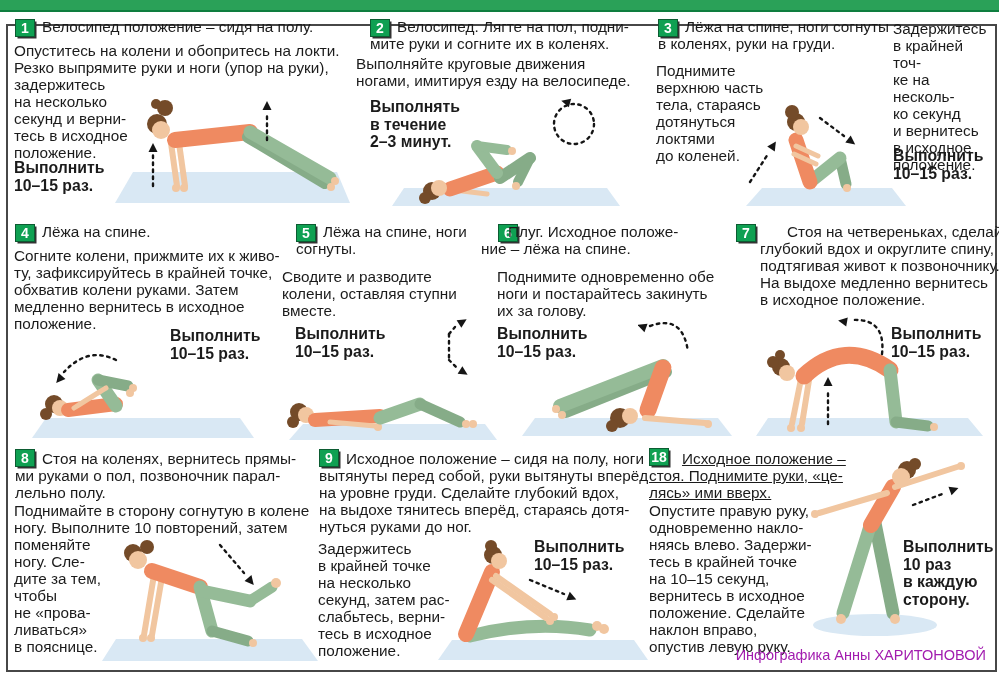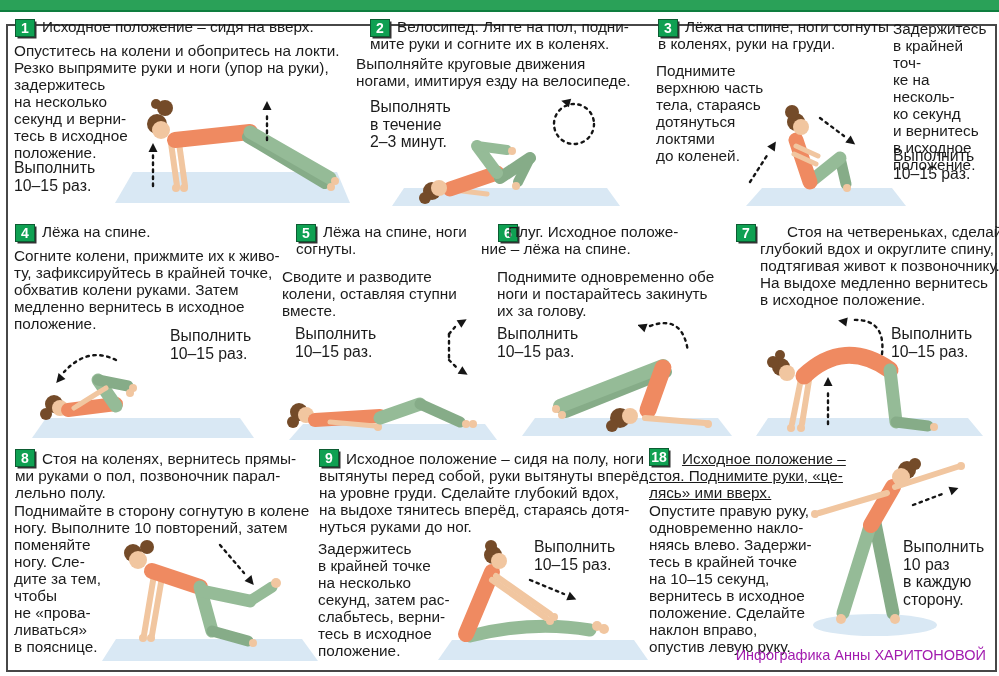--- a/index.html
+++ b/index.html
@@ -38,7 +38,7 @@
 
   <section>
     <span class="badge" style="left:15px;top:19px">1</span>
-    <div class="t title" style="left:15px;top:18px;width:345px">Исходное положение – сидя на вверх.</div>
+    <div class="t title" style="left:15px;top:18px;width:345px">Велосипед положение – сидя на полу.</div>
     <div class="t" style="left:14px;top:42px;width:352px">Опуститесь на колени и обопритесь на локти.
 Резко выпрямите руки и ноги (упор на руки),
 задержитесь

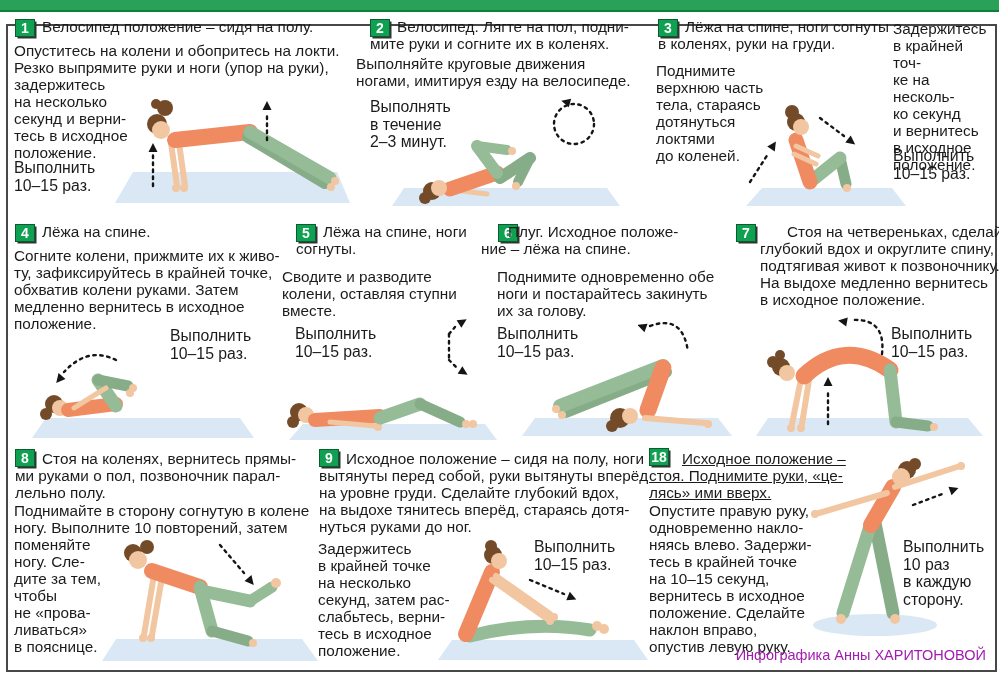--- a/index.html
+++ b/index.html
@@ -11,7 +11,7 @@
   .t{position:absolute;white-space:pre-line;font-size:15.3px;line-height:17px;}
   .title{text-indent:27px;}
   .title10{text-indent:33px;text-decoration:underline;}
-  .reps{font-weight:400;font-size:15.8px;line-height:17.5px;}
+  .reps{font-weight:700;font-size:15.8px;line-height:17.5px;}
   .badge{position:absolute;min-width:20px;height:18px;padding:0 1px;box-sizing:border-box;
          background:#0fa052;border:1px solid #0c5c32;box-shadow:2px 2px 0 -0.5px #333;
          color:#fff;font-weight:700;font-size:14px;line-height:16px;text-align:center;}

